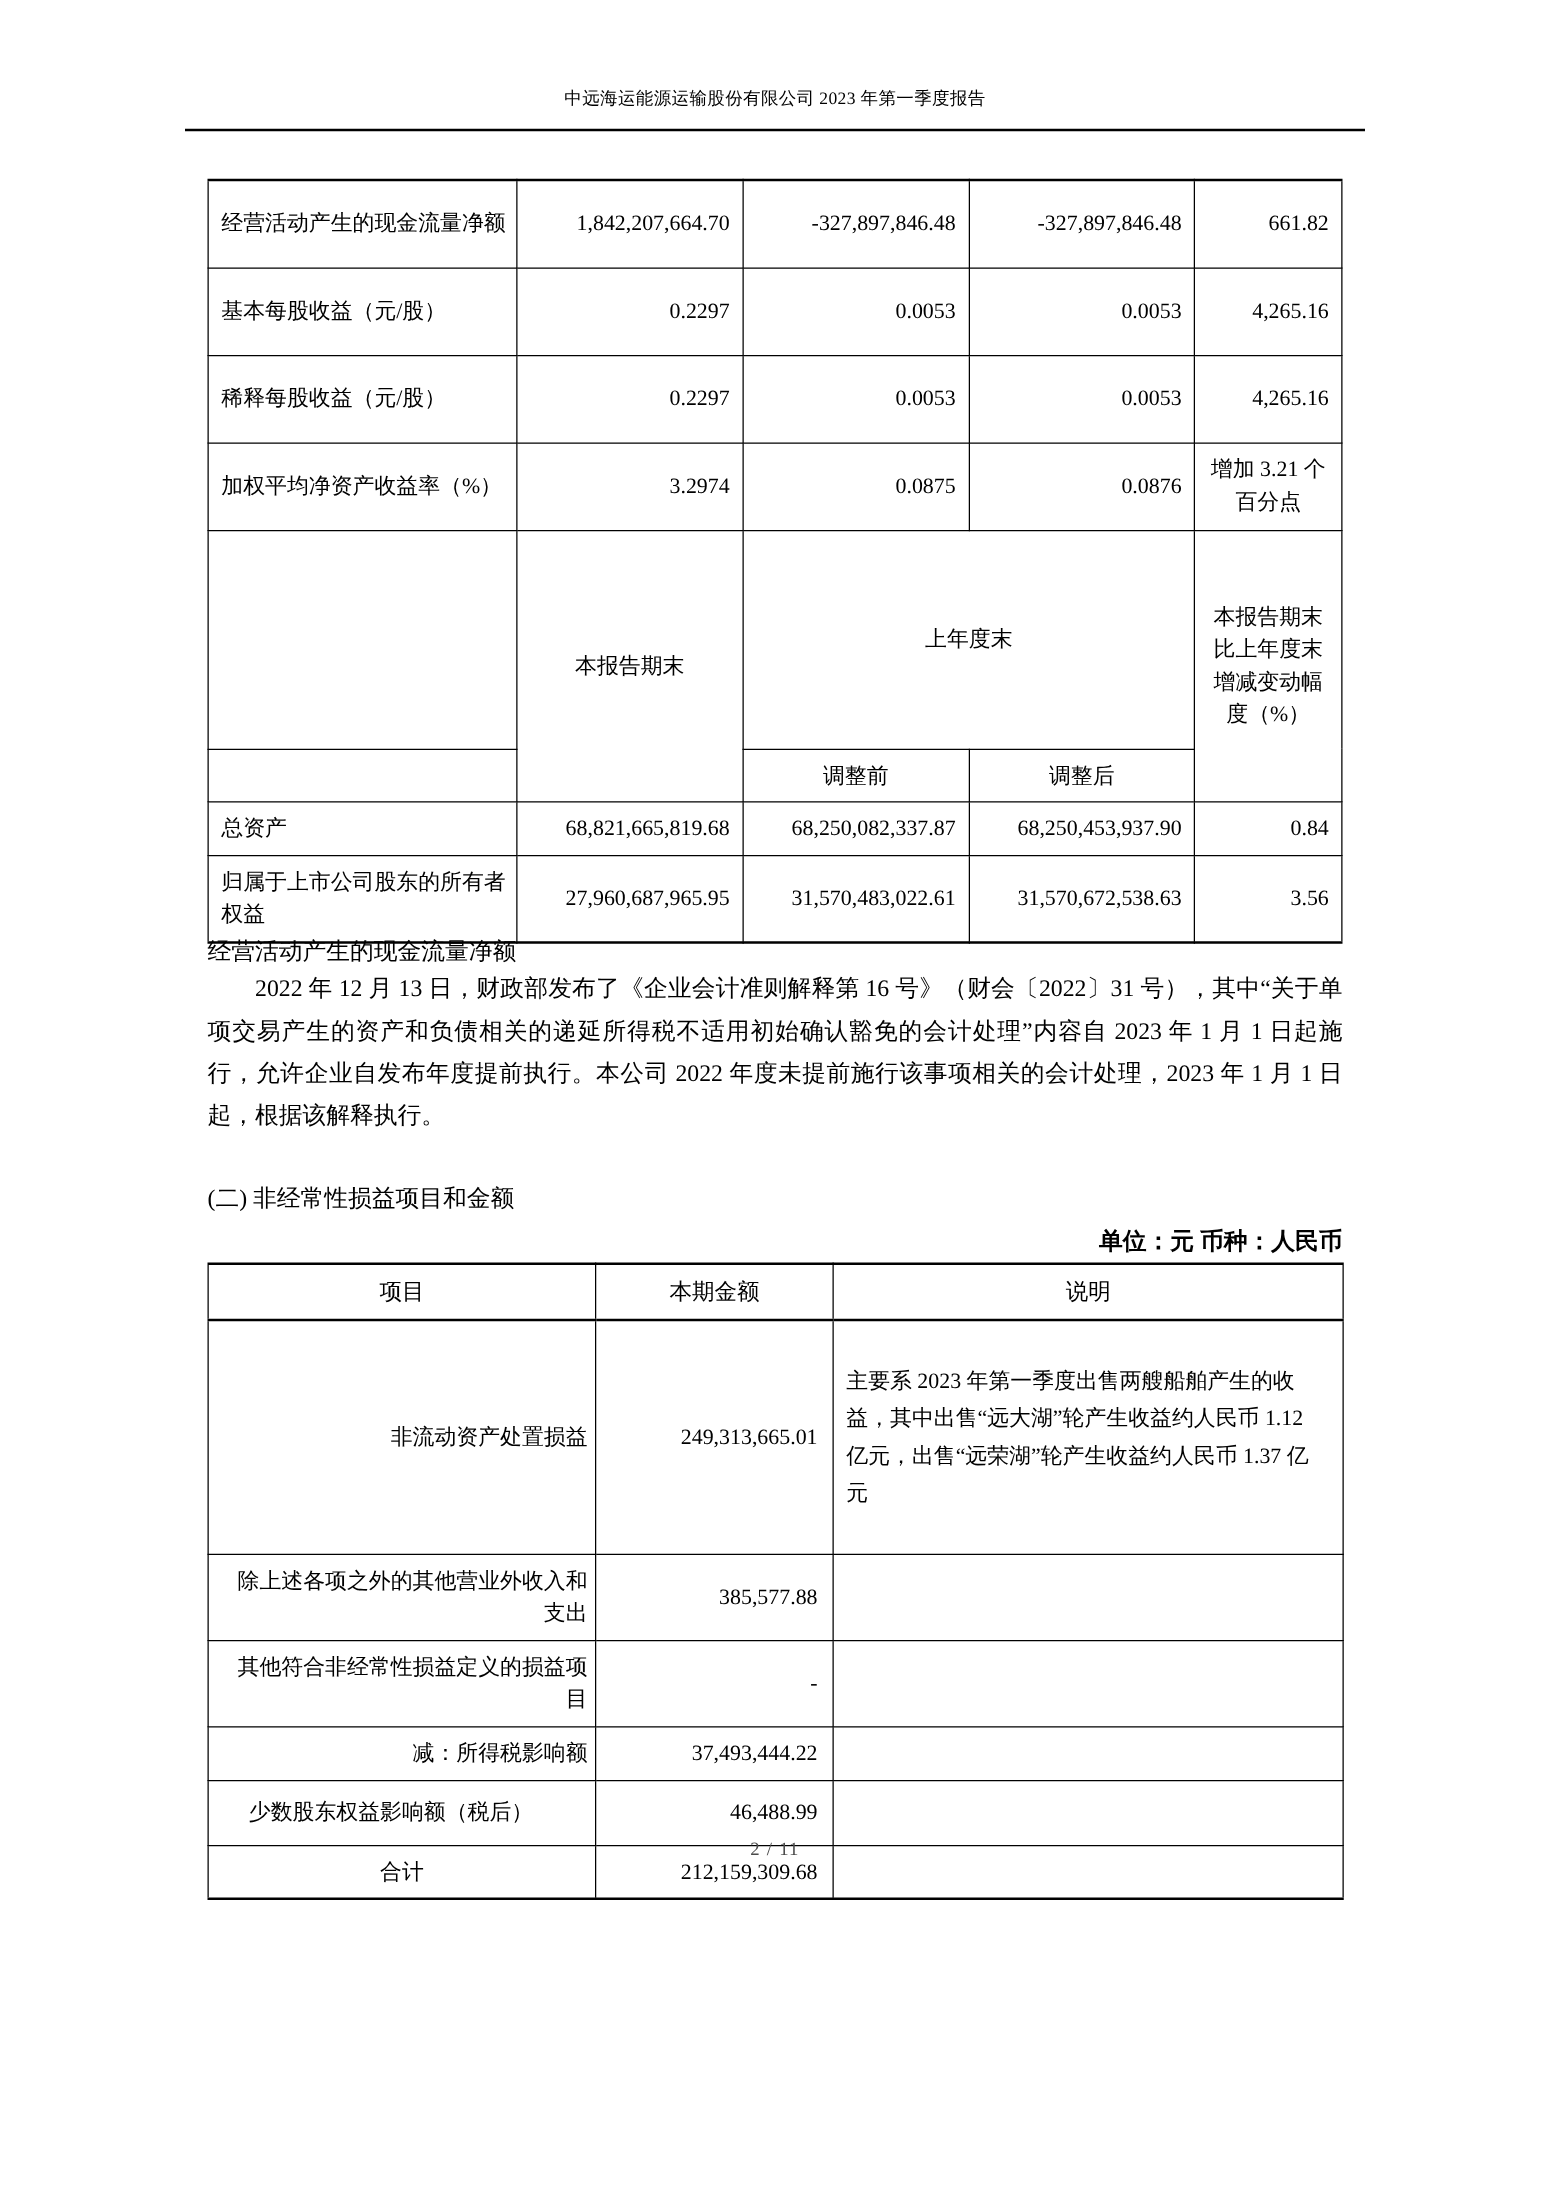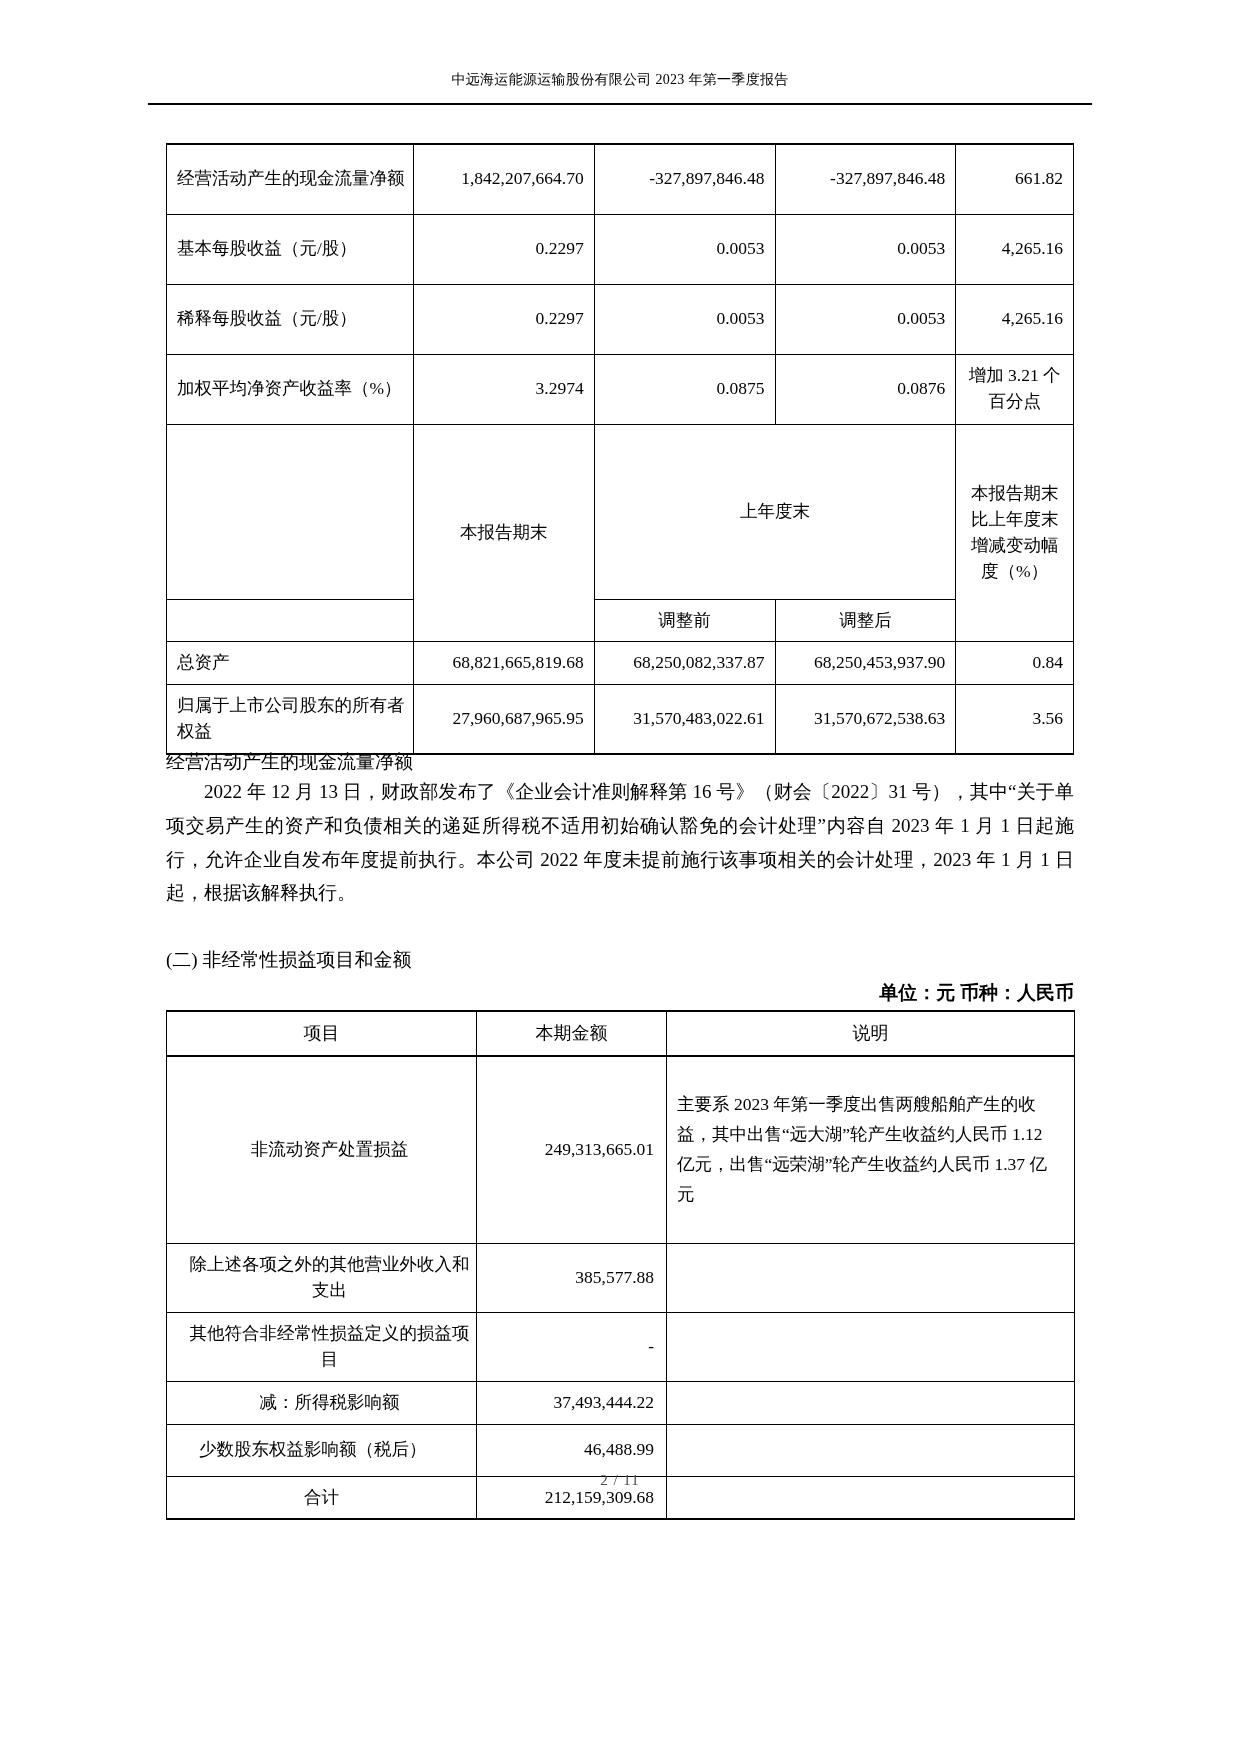--- a/index.html
+++ b/index.html
@@ -144,7 +144,7 @@
     margin-top: 14px;
   }
   #table-nonrec .itm {
-    text-align: center;
+    text-align: right;
     padding: 8px 6px 8px 22px;
   }
   #table-nonrec .itm-ind {

